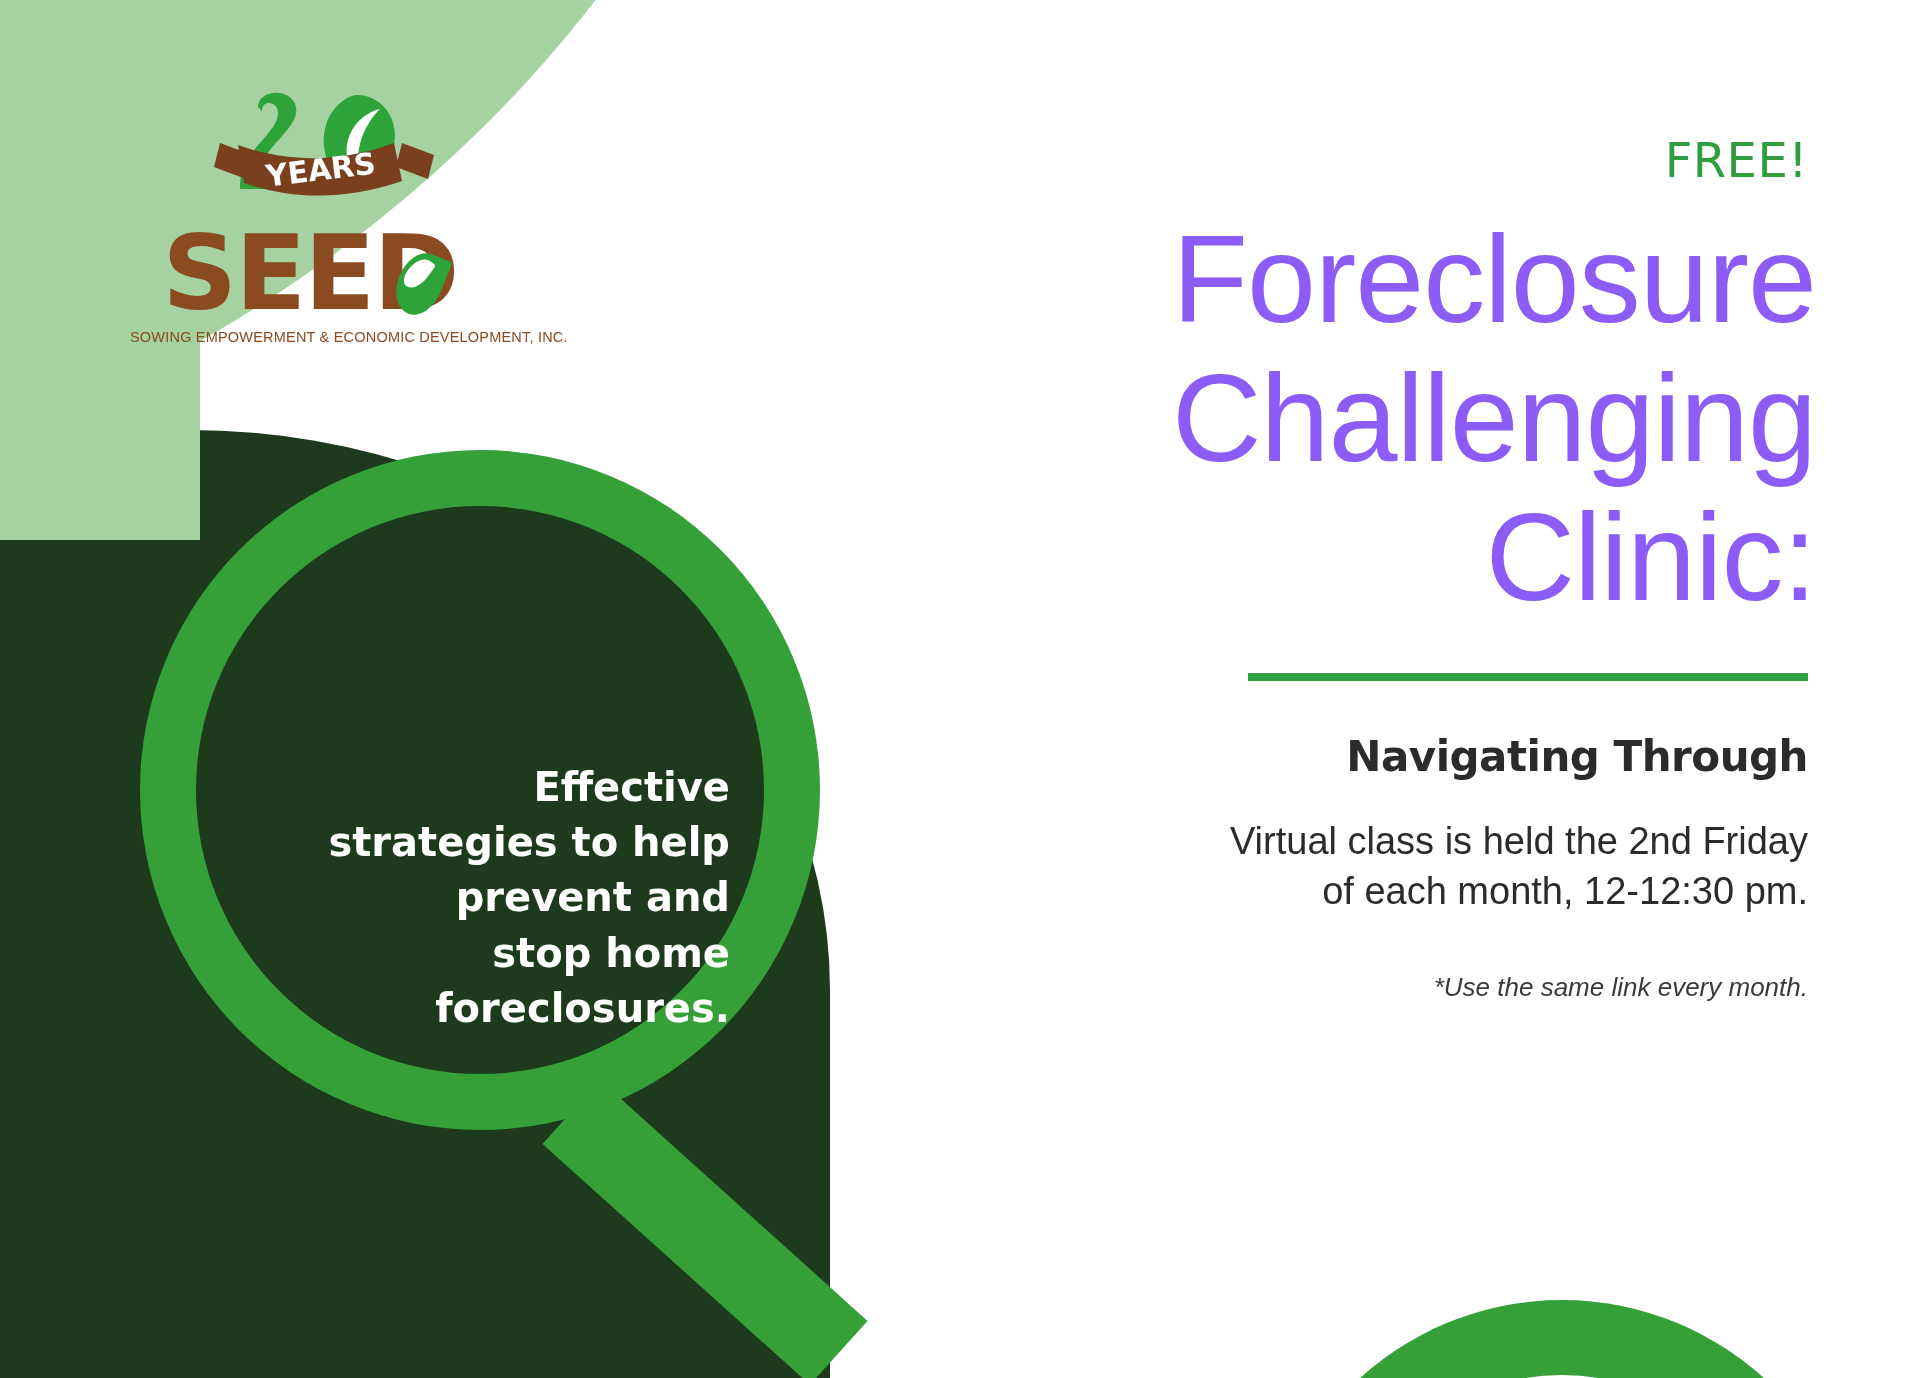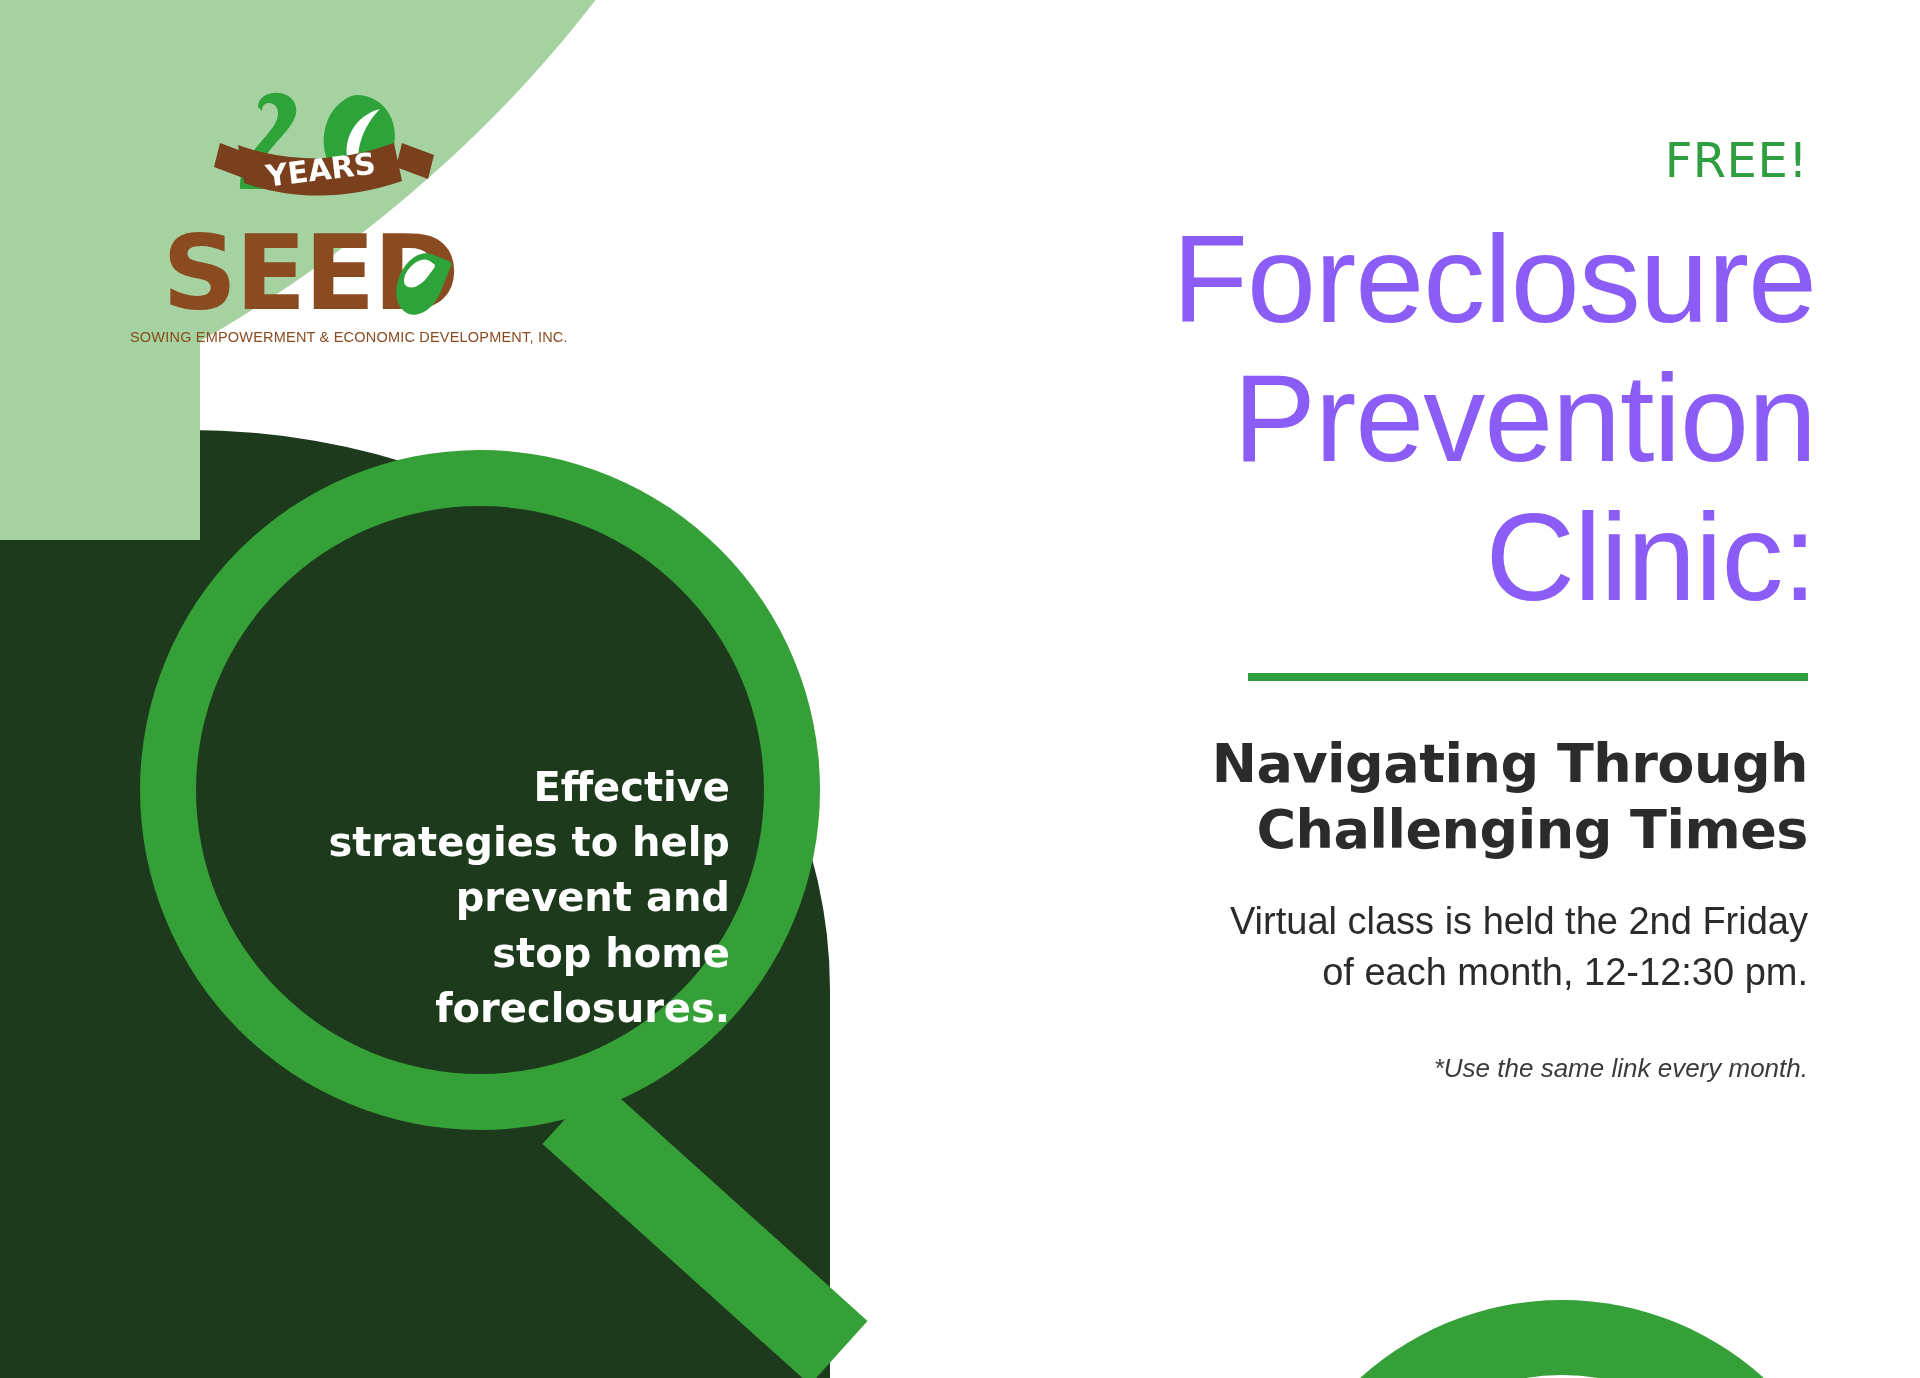--- a/index.html
+++ b/index.html
@@ -298,7 +298,7 @@
 
     <div class="main-title">
       <div>Foreclosure</div>
-      <div>Prevention</div>
+      <div>Challenging</div>
       <div>Clinic:</div>
     </div>
 

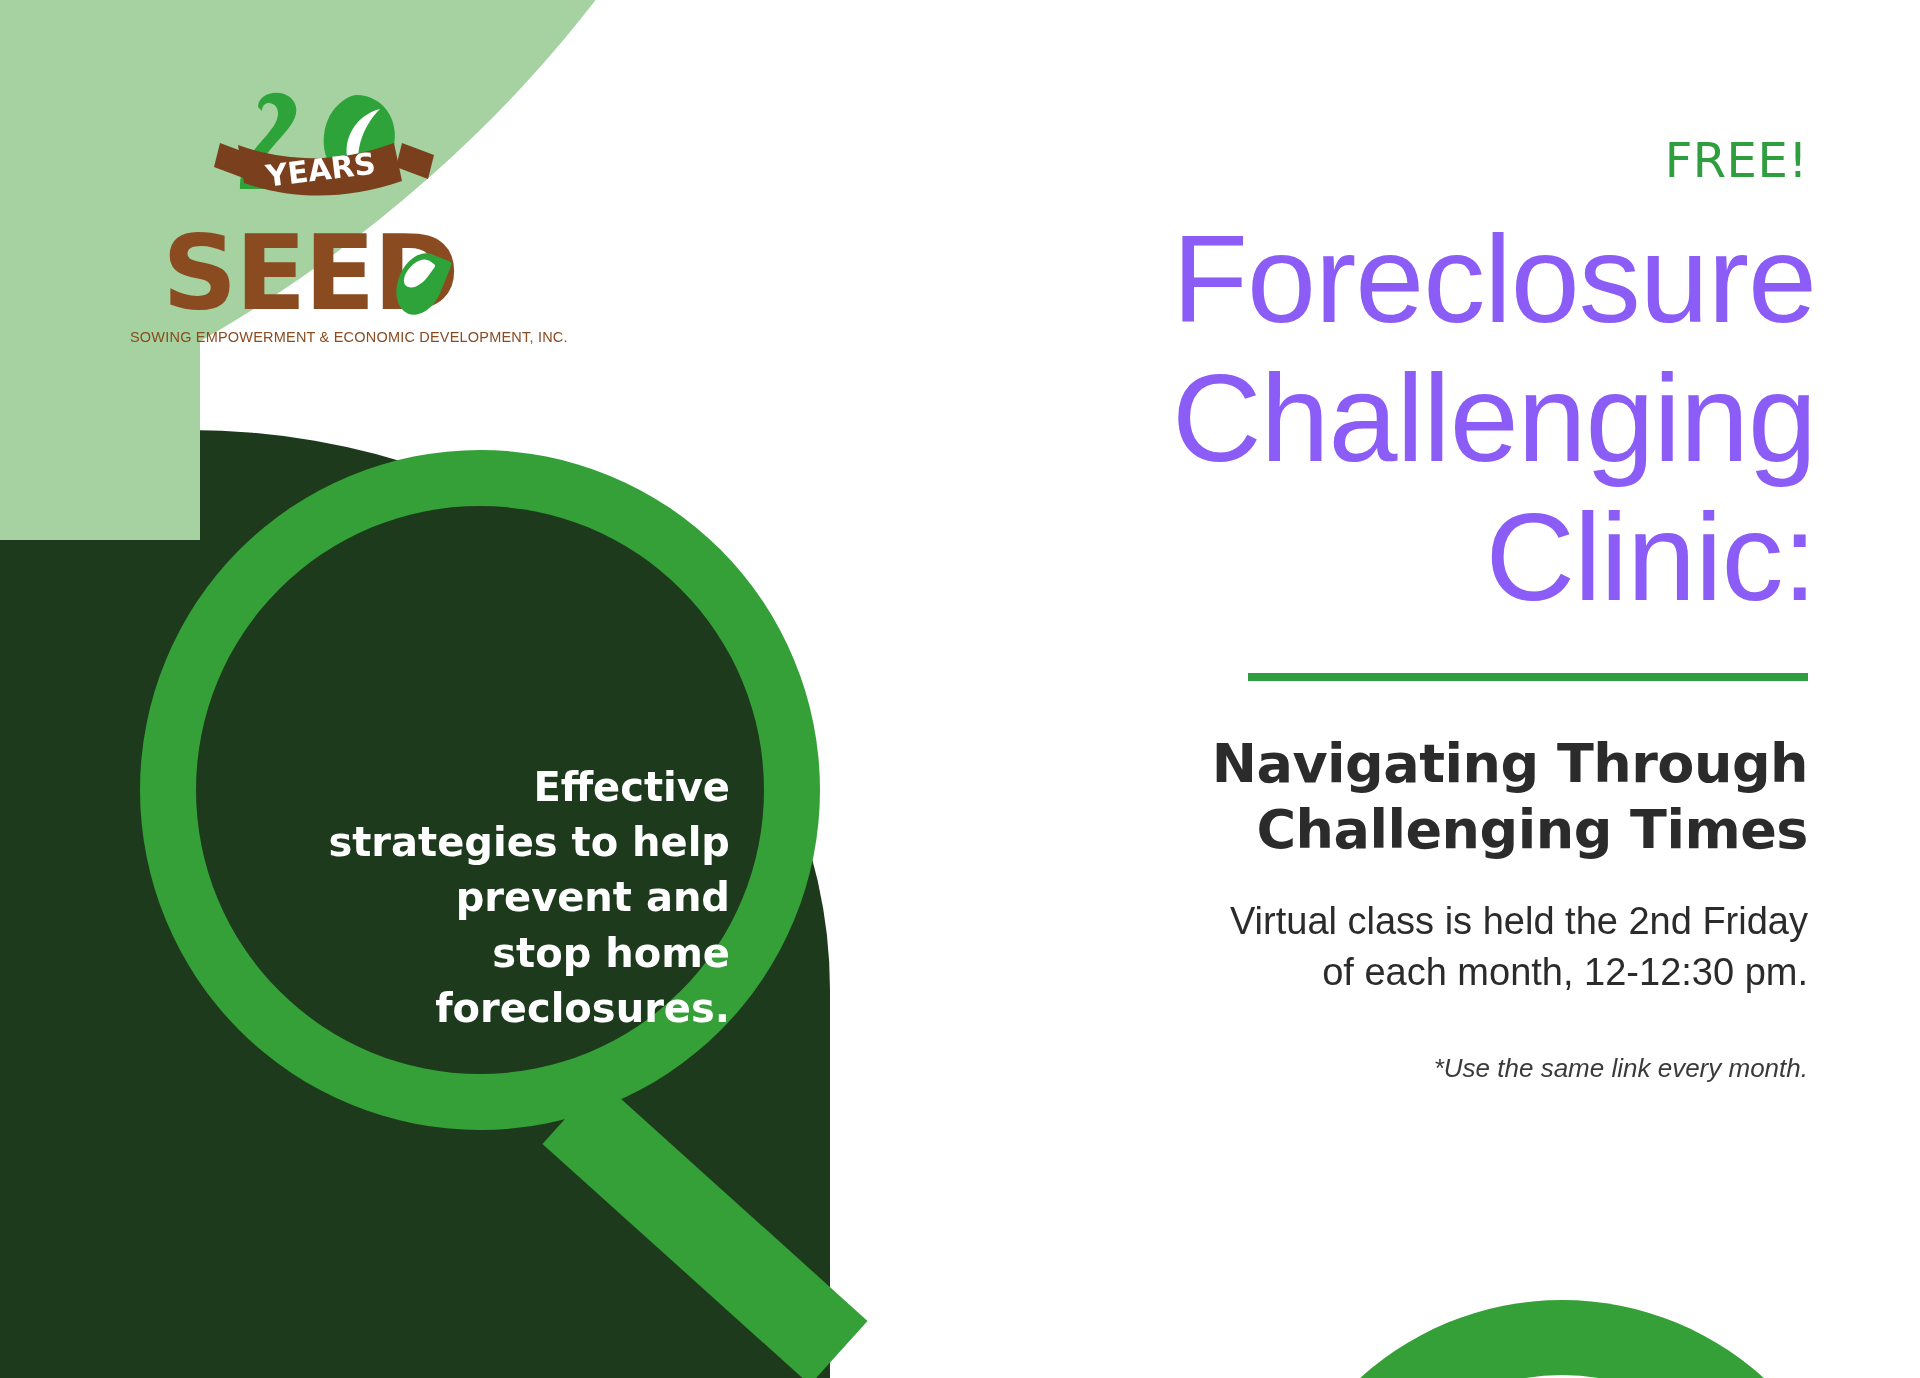--- a/index.html
+++ b/index.html
@@ -225,7 +225,7 @@
   .sub-title {
     font-family: "DejaVu Sans", sans-serif;
     font-weight: bold;
-    font-size: 54px;
+    font-size: 42px;
     line-height: 1.22;
     color: #2b2b2b;
     margin-top: 50px;

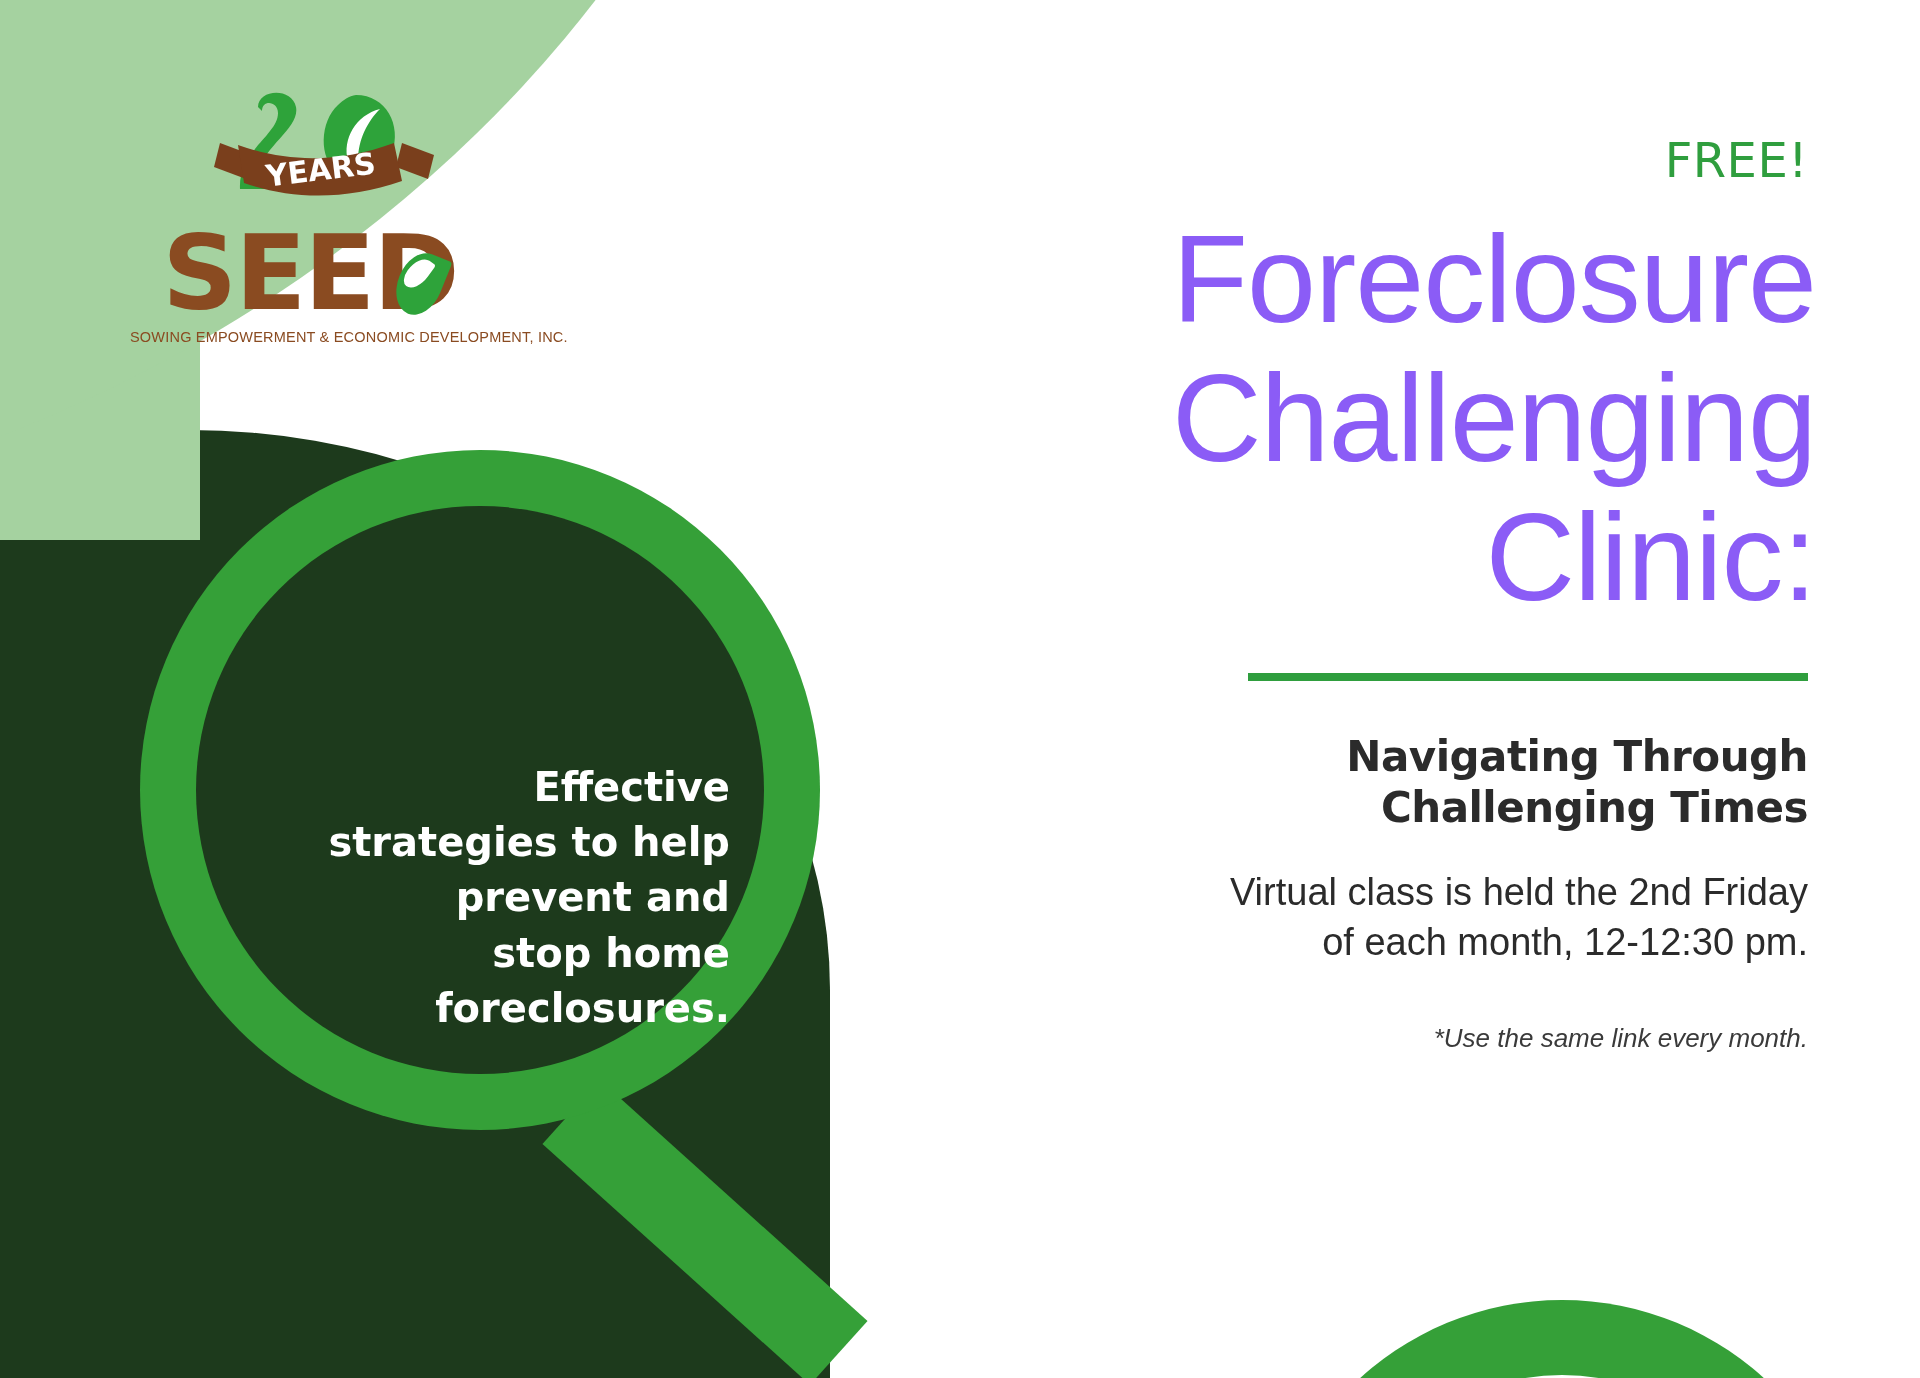--- a/index.html
+++ b/index.html
@@ -306,7 +306,6 @@
 
     <div class="sub-title">
       <div>Navigating Through</div>
-      <div>Challenging Times</div>
     </div>
 
     <div class="schedule">

